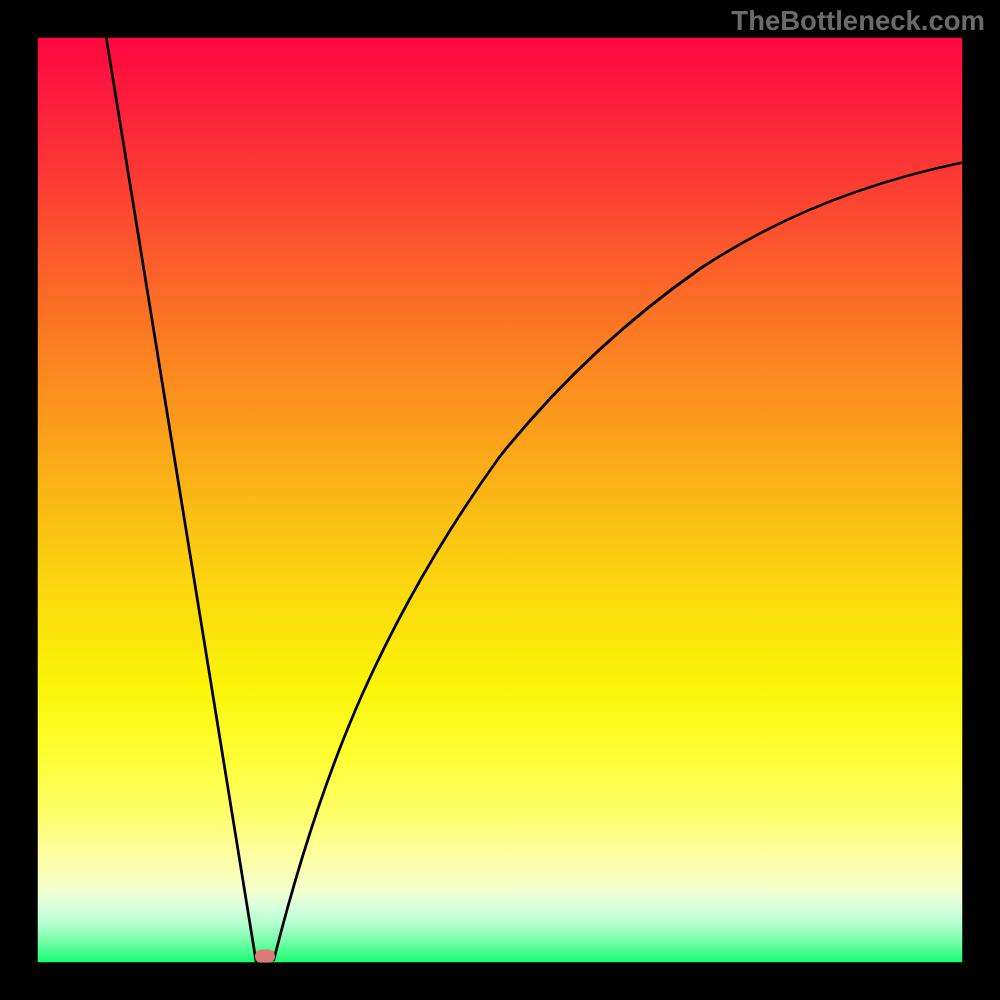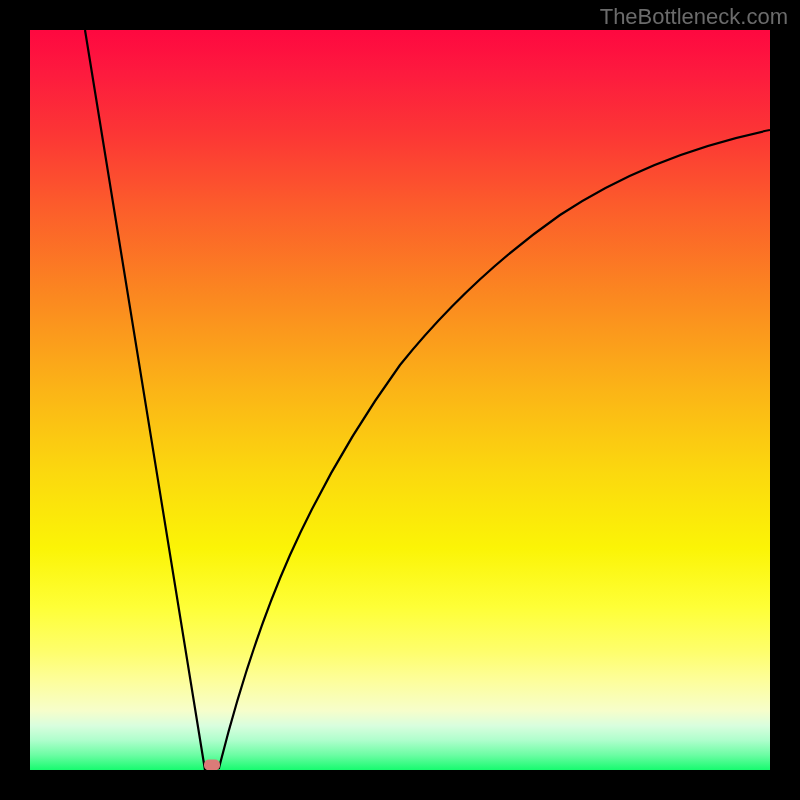--- a/index.html
+++ b/index.html
@@ -17,7 +17,7 @@
     right: 12px;
     color: #6b6b6b;
     font-size: 22px;
-    font-weight: 400;
+    font-weight: 700;
     z-index: 10;
   }
   .plot-area {

